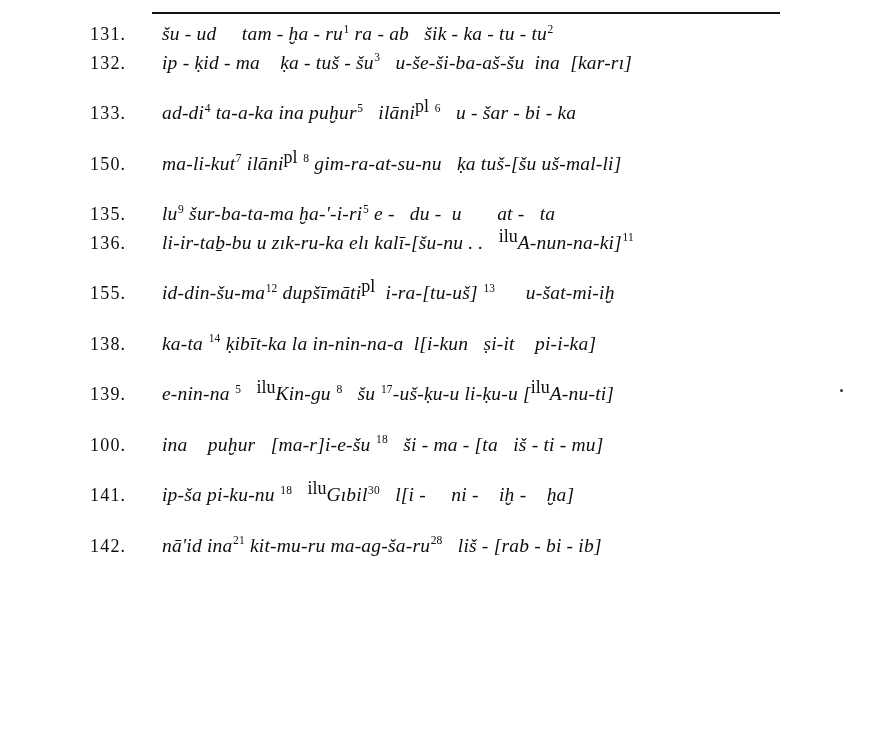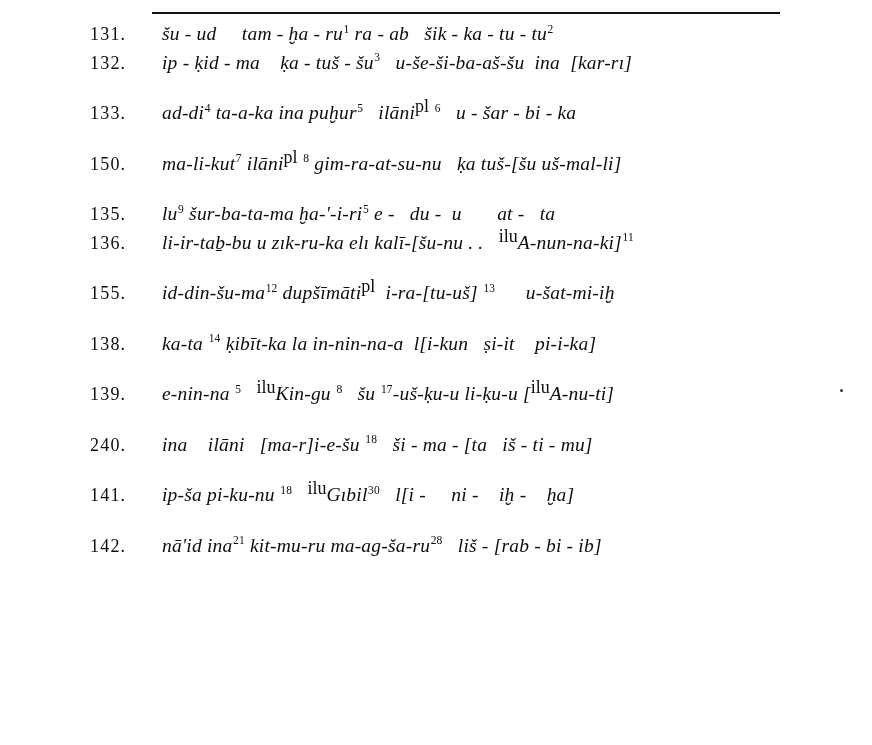--- a/index.html
+++ b/index.html
@@ -103,7 +103,7 @@
       <div class="line sp-wide"><span class="num">155.</span><span class="txt"><span>id-din-šu-ma</span><sup>12</sup><span> dupšīmāti</span><span class="sm">pl</span><span>  i-ra-[tu-uš] </span><sup>13</sup><span>      u-šat-mi-iḫ</span></span></div>
       <div class="line sp-wide"><span class="num">138.</span><span class="txt"><span>ka-ta </span><sup>14</sup><span> ḳibīt-ka la in-nin-na-ɑ  l[i-kun   ṣi-it    pi-i-ka]</span></span></div>
       <div class="line sp-wide"><span class="num">139.</span><span class="txt"><span>e-nin-na </span><sup>5</sup><span>   </span><span class="sm">ilu</span><span>Kin-gu </span><sup>8</sup><span>   šu </span><sup>17</sup><span>-uš-ḳu-u li-ḳu-u [</span><span class="sm">ilu</span><span>A-nu-ti]</span></span></div>
-      <div class="line sp-wide"><span class="num">240.</span><span class="txt"><span>ina    ilāni   [ma-r]i-e-šu </span><sup>18</sup><span>   ši - ma - [ta   iš - ti - mu]</span></span></div>
+      <div class="line sp-wide"><span class="num">100.</span><span class="txt"><span>ina    ilāni   [ma-r]i-e-šu </span><sup>18</sup><span>   ši - ma - [ta   iš - ti - mu]</span></span></div>
       <div class="line sp-wide"><span class="num">141.</span><span class="txt"><span>ip-ša pi-ku-nu </span><sup>18</sup><span>   </span><span class="sm">ilu</span><span>Gıbil</span><sup>30</sup><span>   l[i -     ni -    iḫ -    ḫa]</span></span></div>
       <div class="line sp-wide"><span class="num">142.</span><span class="txt"><span>nā'id ina</span><sup>21</sup><span> kit-mu-ru ma-ag-ša-ru</span><sup>28</sup><span>   liš - [rab - bi - ib]</span></span></div>
     </div>

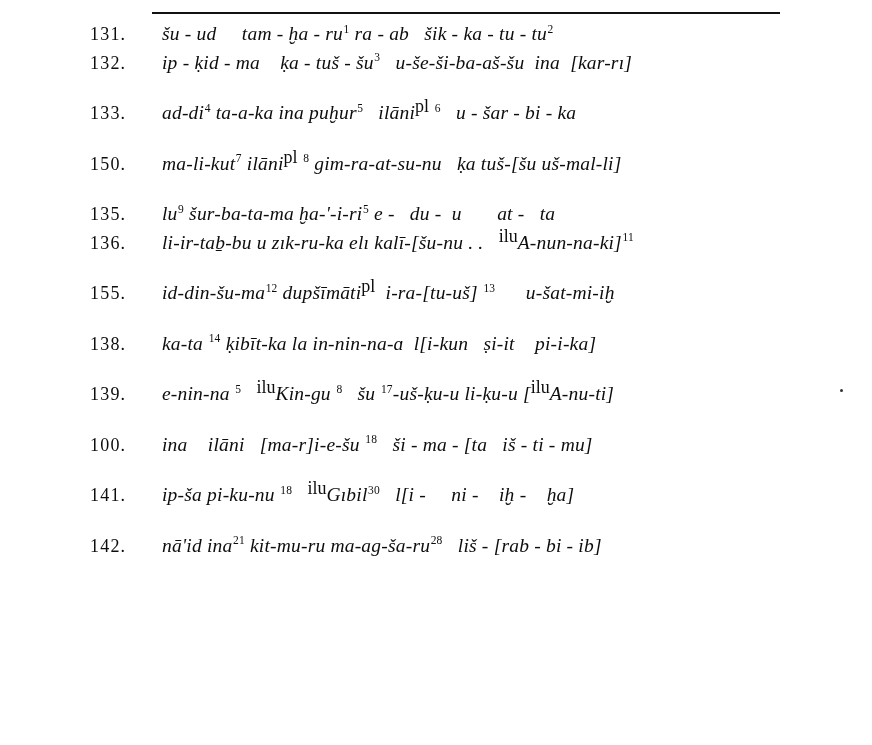--- a/index.html
+++ b/index.html
@@ -103,7 +103,7 @@
       <div class="line sp-wide"><span class="num">155.</span><span class="txt"><span>id-din-šu-ma</span><sup>12</sup><span> dupšīmāti</span><span class="sm">pl</span><span>  i-ra-[tu-uš] </span><sup>13</sup><span>      u-šat-mi-iḫ</span></span></div>
       <div class="line sp-wide"><span class="num">138.</span><span class="txt"><span>ka-ta </span><sup>14</sup><span> ḳibīt-ka la in-nin-na-ɑ  l[i-kun   ṣi-it    pi-i-ka]</span></span></div>
       <div class="line sp-wide"><span class="num">139.</span><span class="txt"><span>e-nin-na </span><sup>5</sup><span>   </span><span class="sm">ilu</span><span>Kin-gu </span><sup>8</sup><span>   šu </span><sup>17</sup><span>-uš-ḳu-u li-ḳu-u [</span><span class="sm">ilu</span><span>A-nu-ti]</span></span></div>
-      <div class="line sp-wide"><span class="num">100.</span><span class="txt"><span>ina    ilāni   [ma-r]i-e-šu </span><sup>18</sup><span>   ši - ma - [ta   iš - ti - mu]</span></span></div>
+      <div class="line sp-wide"><span class="num">100.</span><span class="txt"><span>ina    puḫur   [ma-r]i-e-šu </span><sup>18</sup><span>   ši - ma - [ta   iš - ti - mu]</span></span></div>
       <div class="line sp-wide"><span class="num">141.</span><span class="txt"><span>ip-ša pi-ku-nu </span><sup>18</sup><span>   </span><span class="sm">ilu</span><span>Gıbil</span><sup>30</sup><span>   l[i -     ni -    iḫ -    ḫa]</span></span></div>
       <div class="line sp-wide"><span class="num">142.</span><span class="txt"><span>nā'id ina</span><sup>21</sup><span> kit-mu-ru ma-ag-ša-ru</span><sup>28</sup><span>   liš - [rab - bi - ib]</span></span></div>
     </div>

